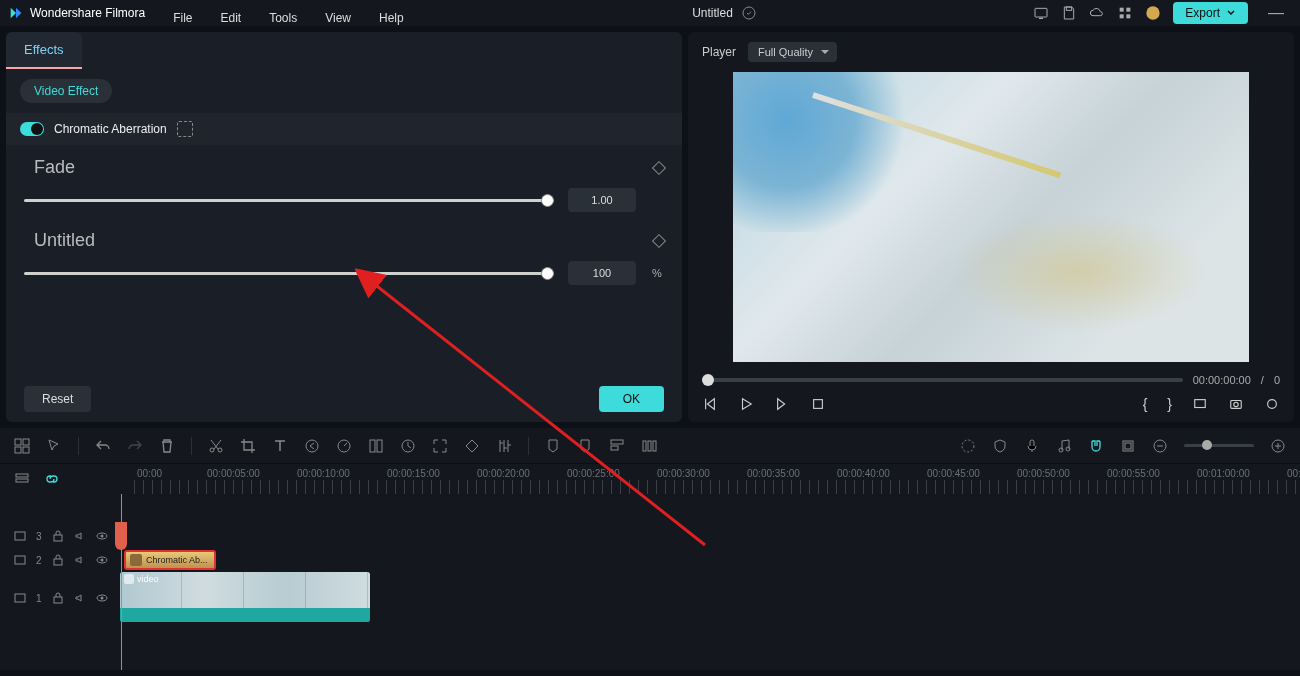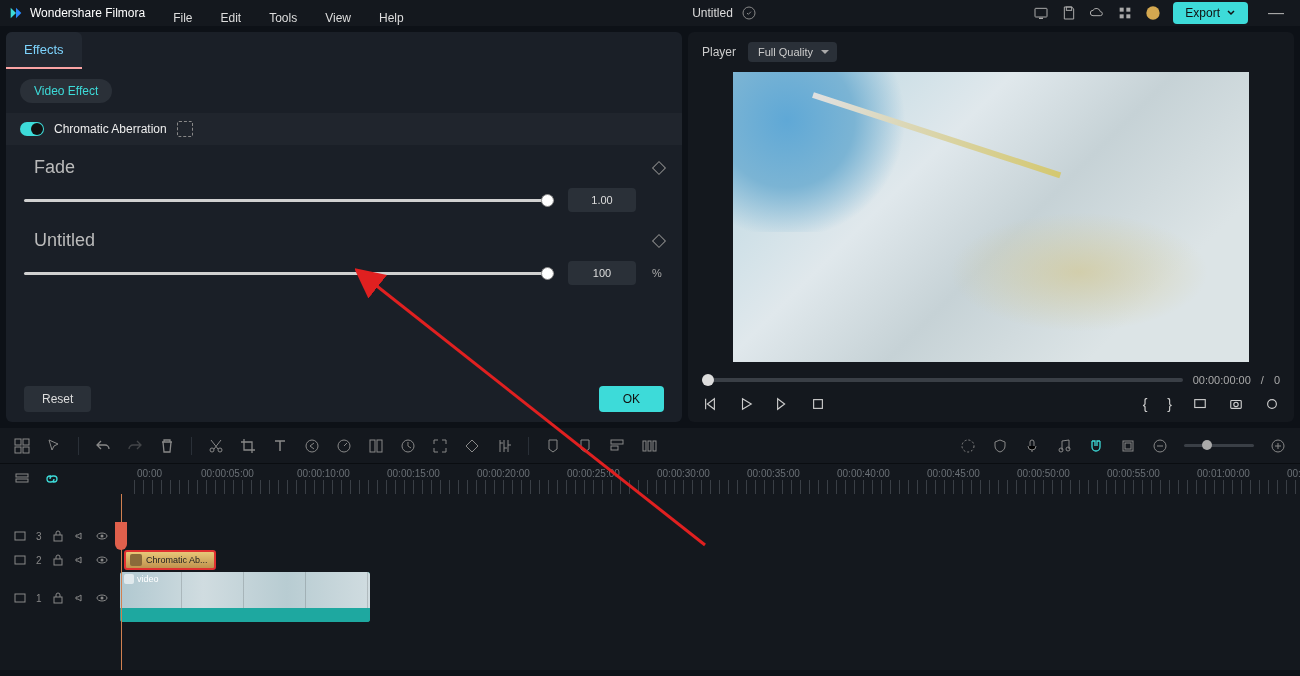--- a/index.html
+++ b/index.html
@@ -411,7 +411,7 @@
     <div class="ruler-right">
       <div class="ruler-ticks"></div>
       <span class="ruler-mark" style="left:3px">00:00</span>
-      <span class="ruler-mark" style="left:67px">00:00:05:00</span>
+      <span class="ruler-mark" style="left:73px">00:00:05:00</span>
       <span class="ruler-mark" style="left:163px">00:00:10:00</span>
       <span class="ruler-mark" style="left:253px">00:00:15:00</span>
       <span class="ruler-mark" style="left:343px">00:00:20:00</span>

